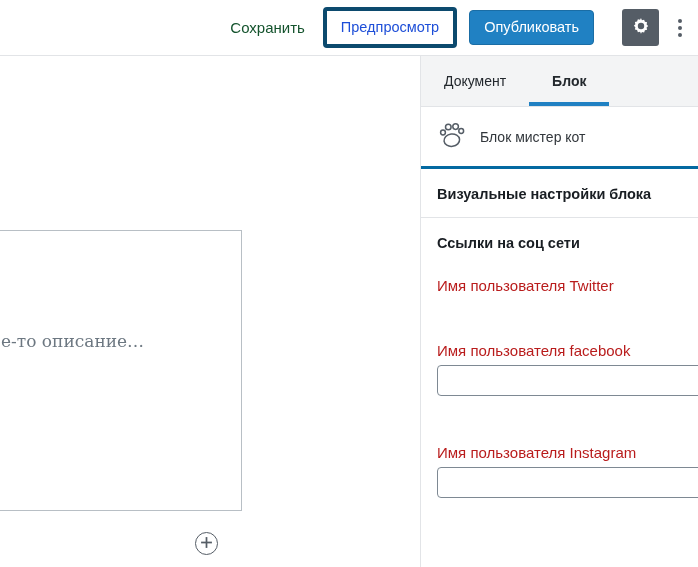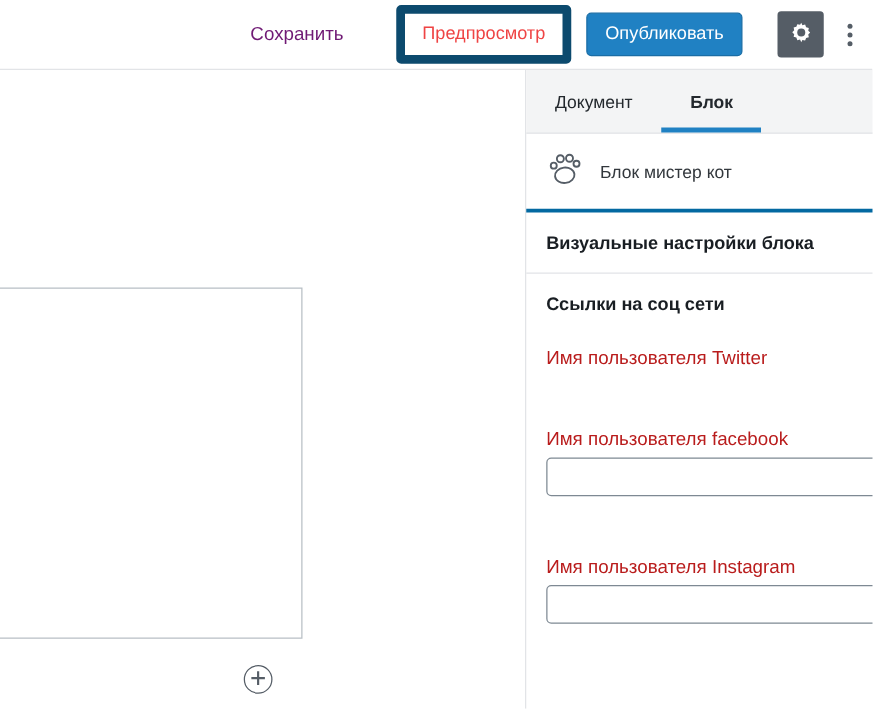--- a/index.html
+++ b/index.html
@@ -19,7 +19,7 @@
     padding-right:10px;
   }
   .save-link {
-    color:#701a75; font-size:15px; margin-right:42px; cursor:pointer;
+    color:#14532d; font-size:15px; margin-right:18px; cursor:pointer;
     background:none; border:none; font-family:inherit;
   }
   .btn {

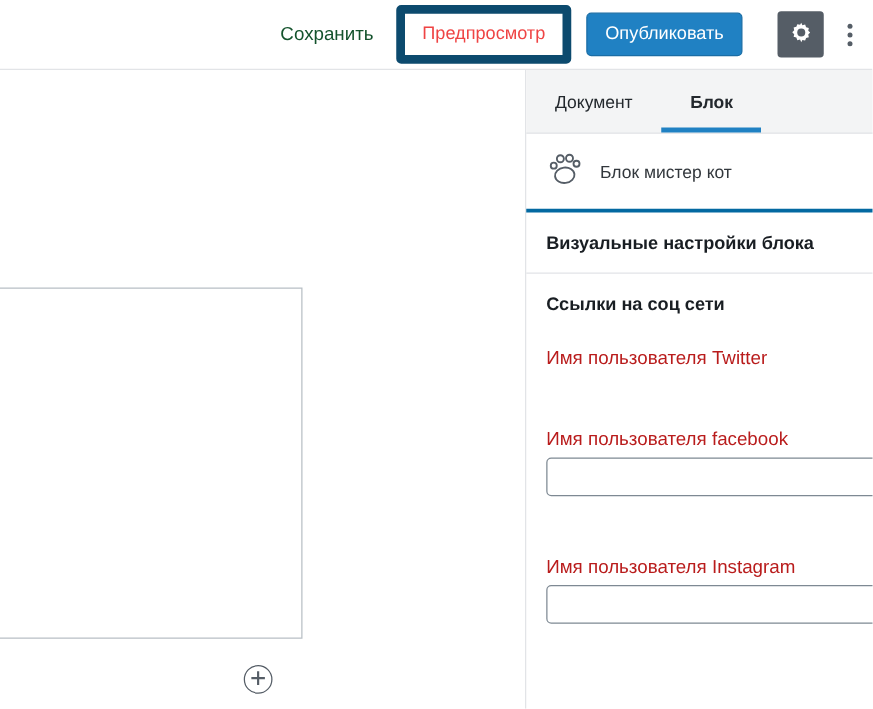--- a/index.html
+++ b/index.html
@@ -27,7 +27,7 @@
     padding:7px 14px; cursor:pointer; line-height:1.3;
   }
   .btn-secondary {
-    background:#fff; color:#ef4444; border:7px solid #0c4a6e;
+    background:#fff; color:#1d4ed8; border:4px solid #0c4a6e;
     margin-right:12px;
   }
   .btn-primary {

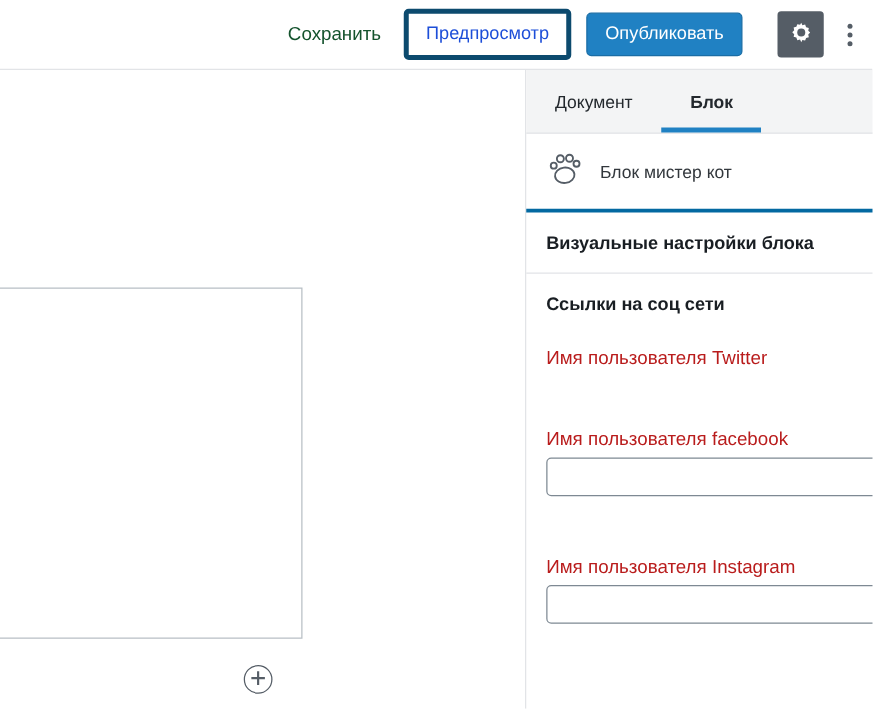--- a/index.html
+++ b/index.html
@@ -154,6 +154,7 @@
 
 <div class="canvas">
   <div class="block-box"></div>
+  <div class="desc-text">е-то описание…</div>
   <button class="inserter">
     <span>
       <svg width="13" height="13" viewBox="0 0 12 12" stroke="#555d66" stroke-width="1.6">

